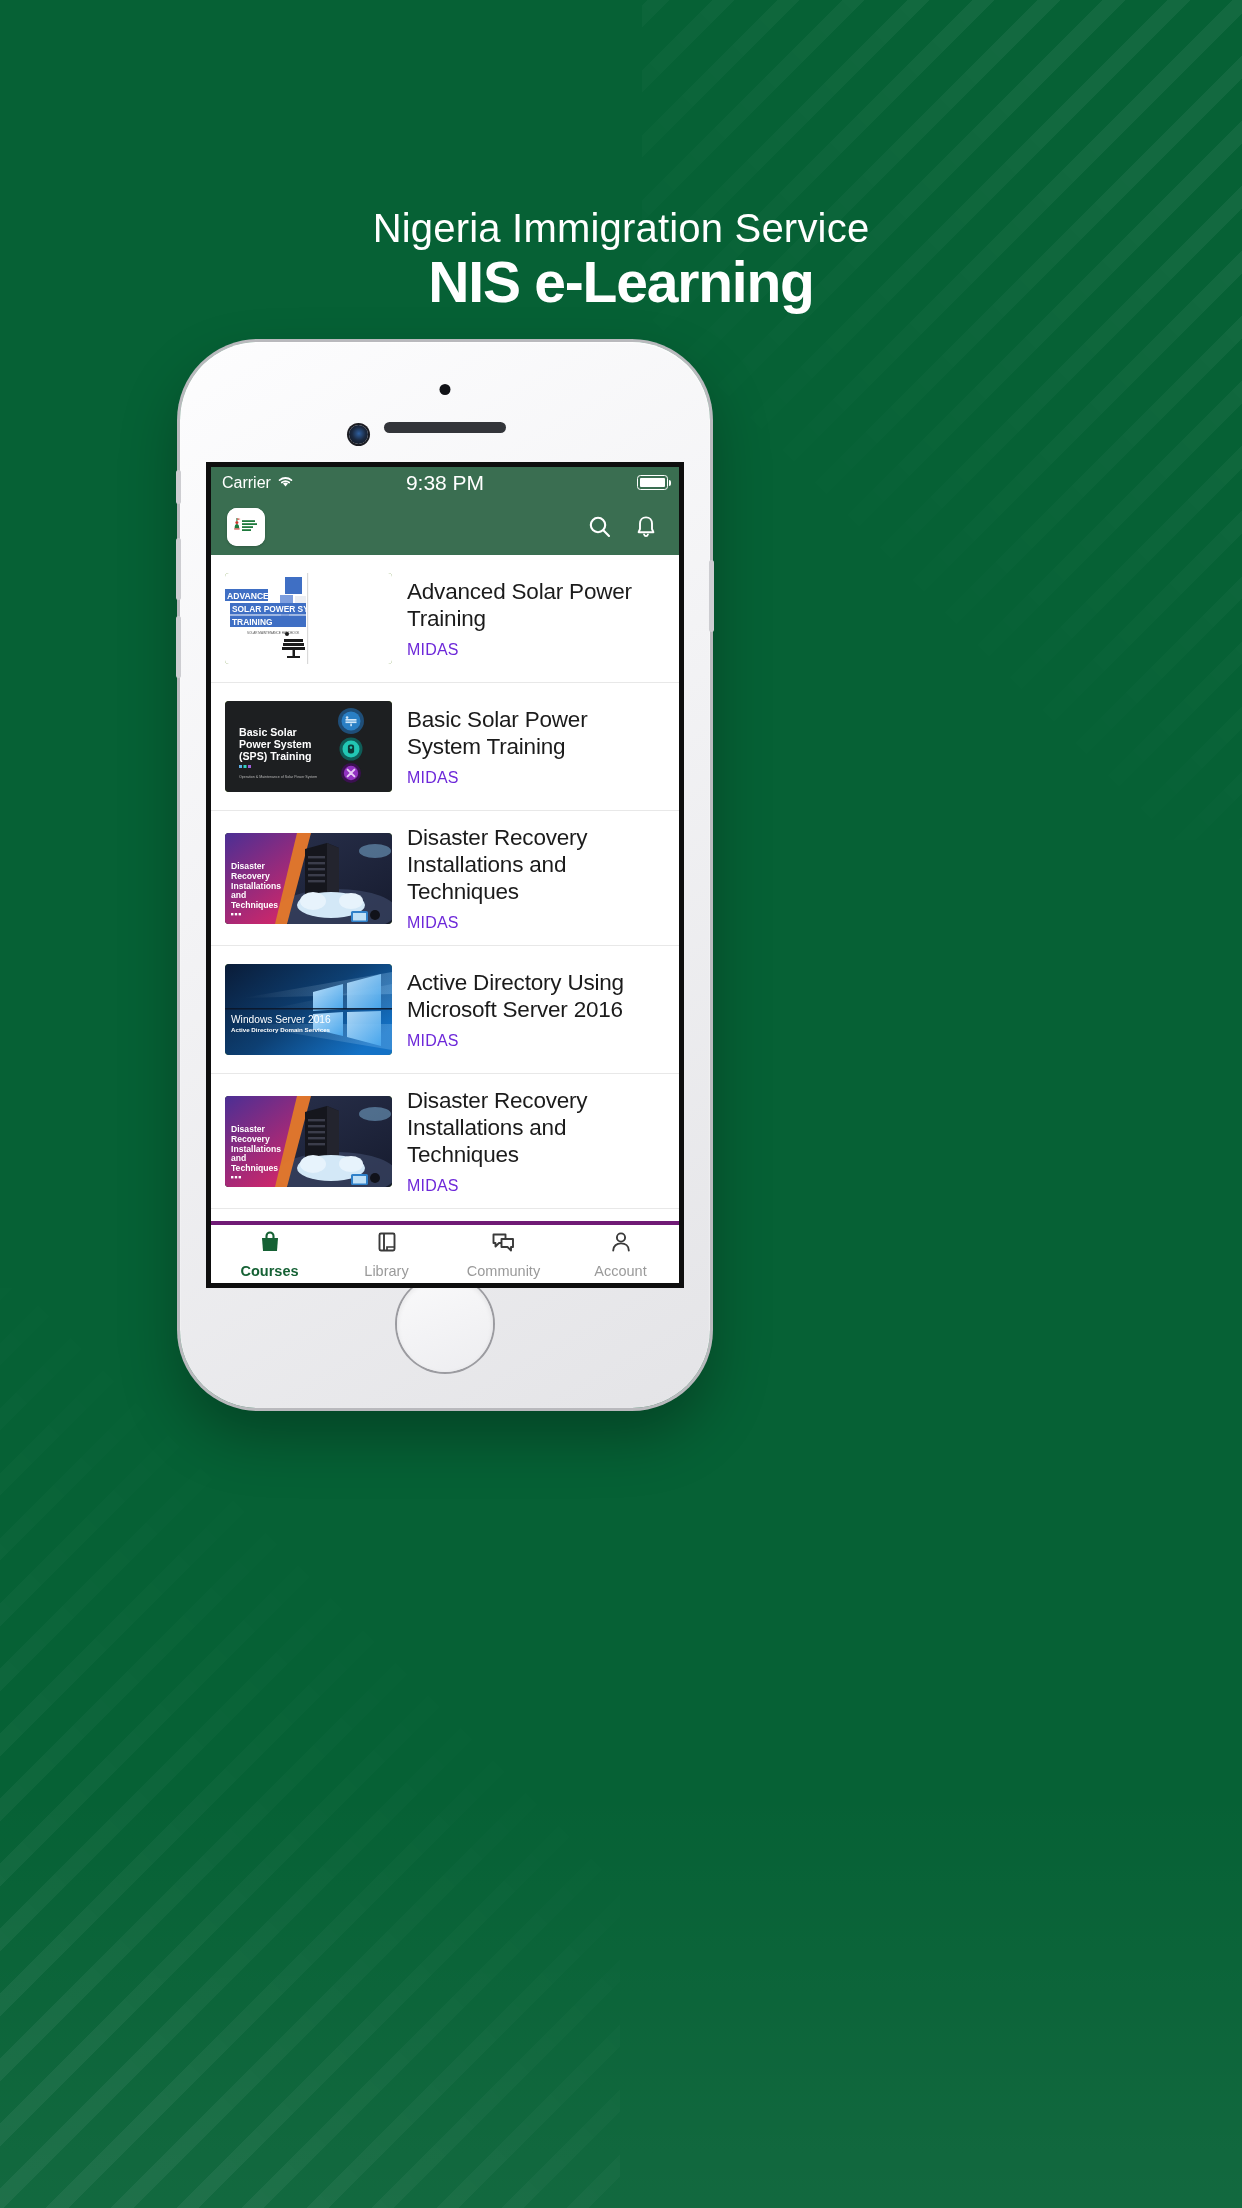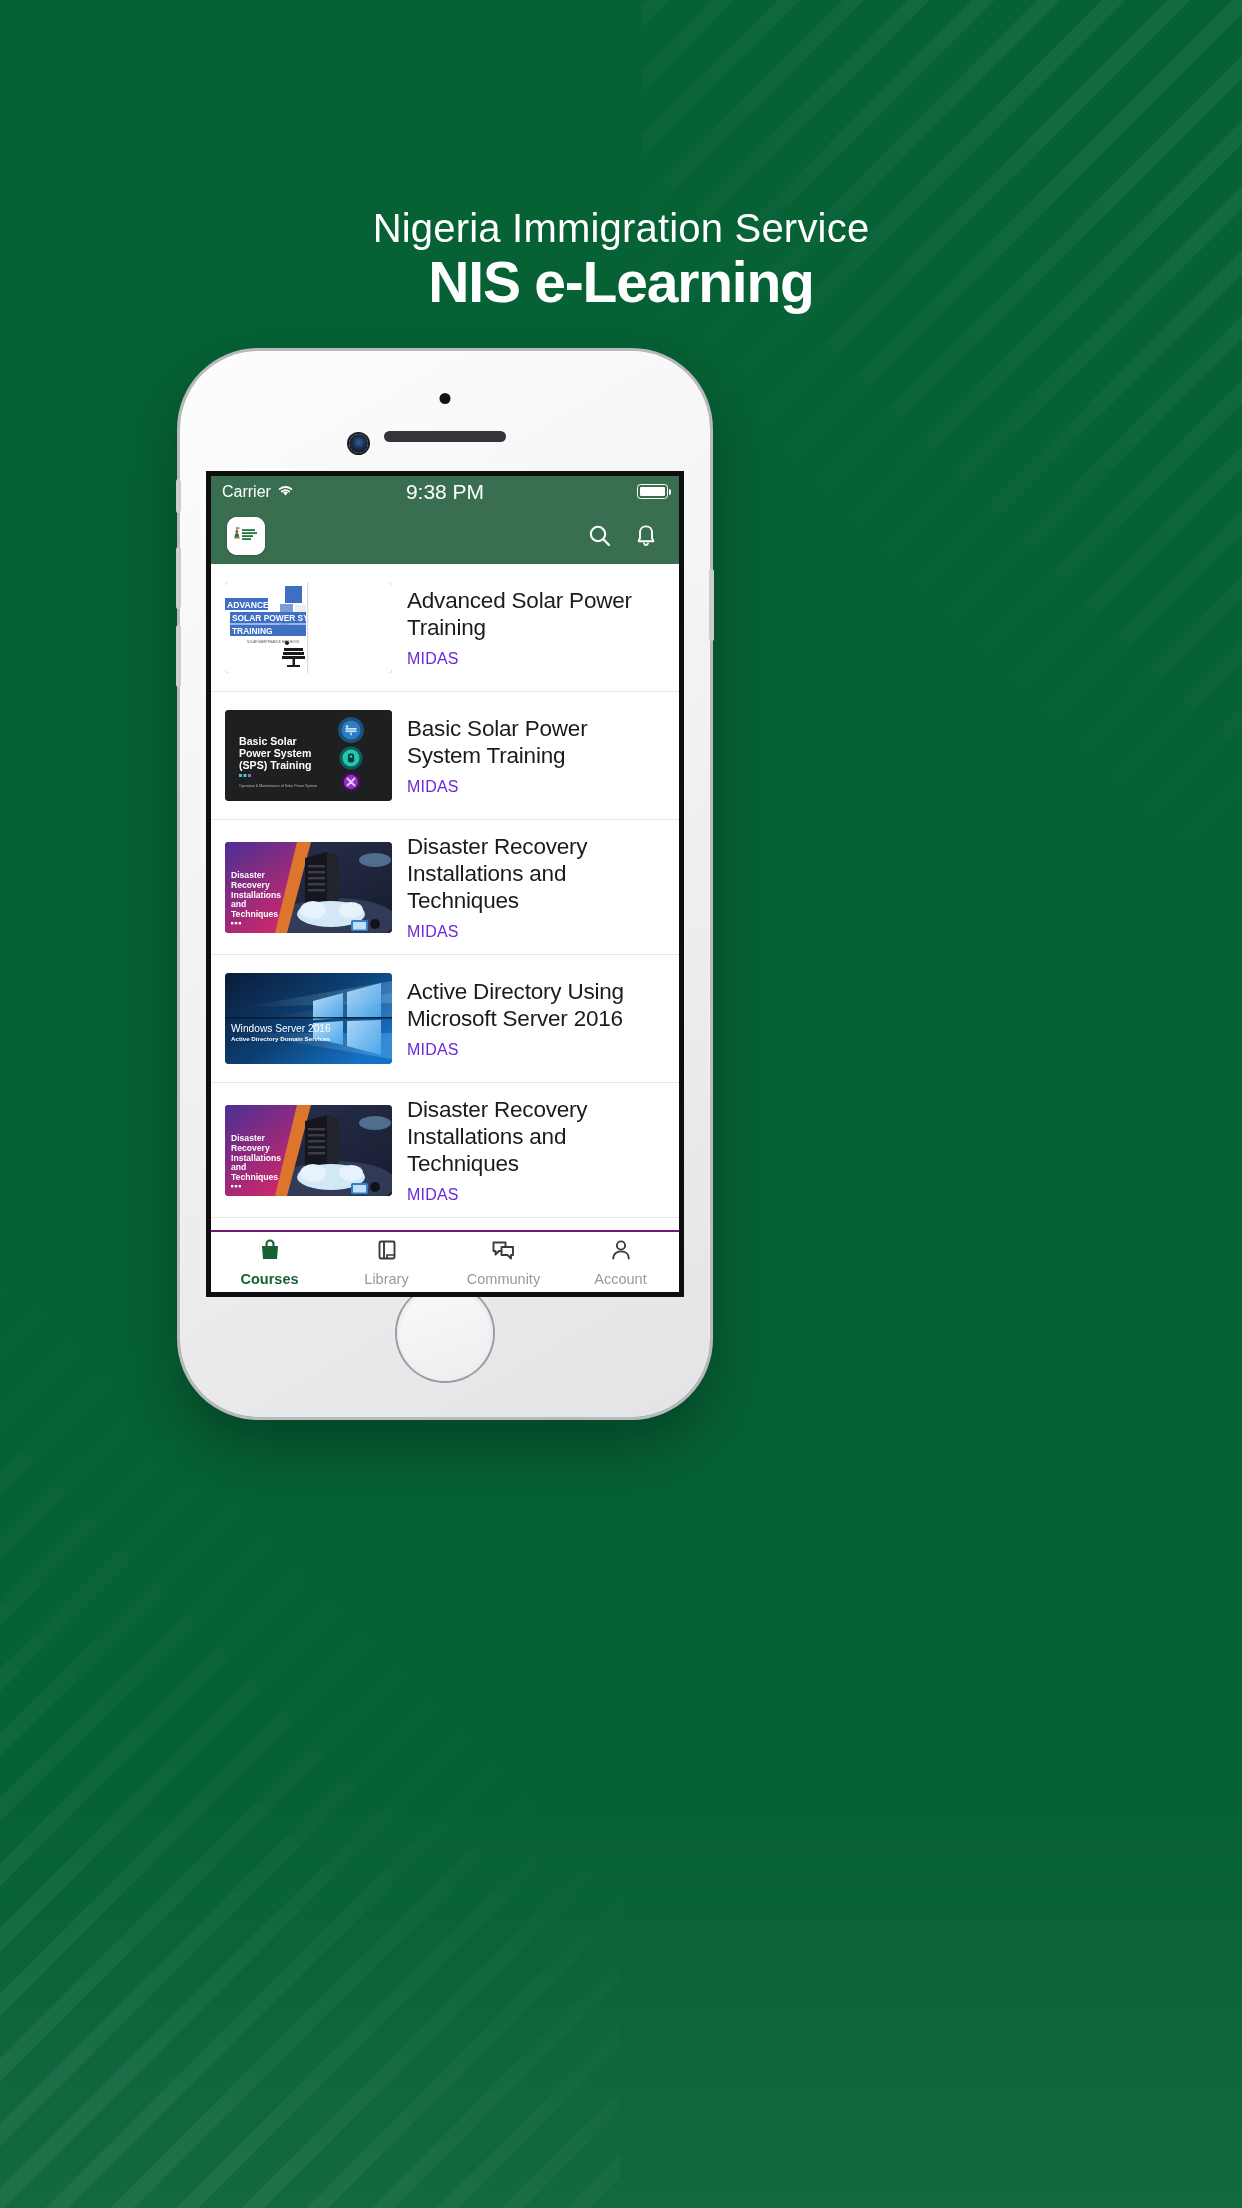--- a/index.html
+++ b/index.html
@@ -67,7 +67,7 @@
   
   #phone {
     position:absolute;
-    left:180px; top:351px;
+    left:180px; top:342px;
     width:530px; height:1066px;
     border-radius:78px;
     background:linear-gradient(150deg,#fdfdfe 0%,#f3f3f5 42%,#e4e4e7 100%);

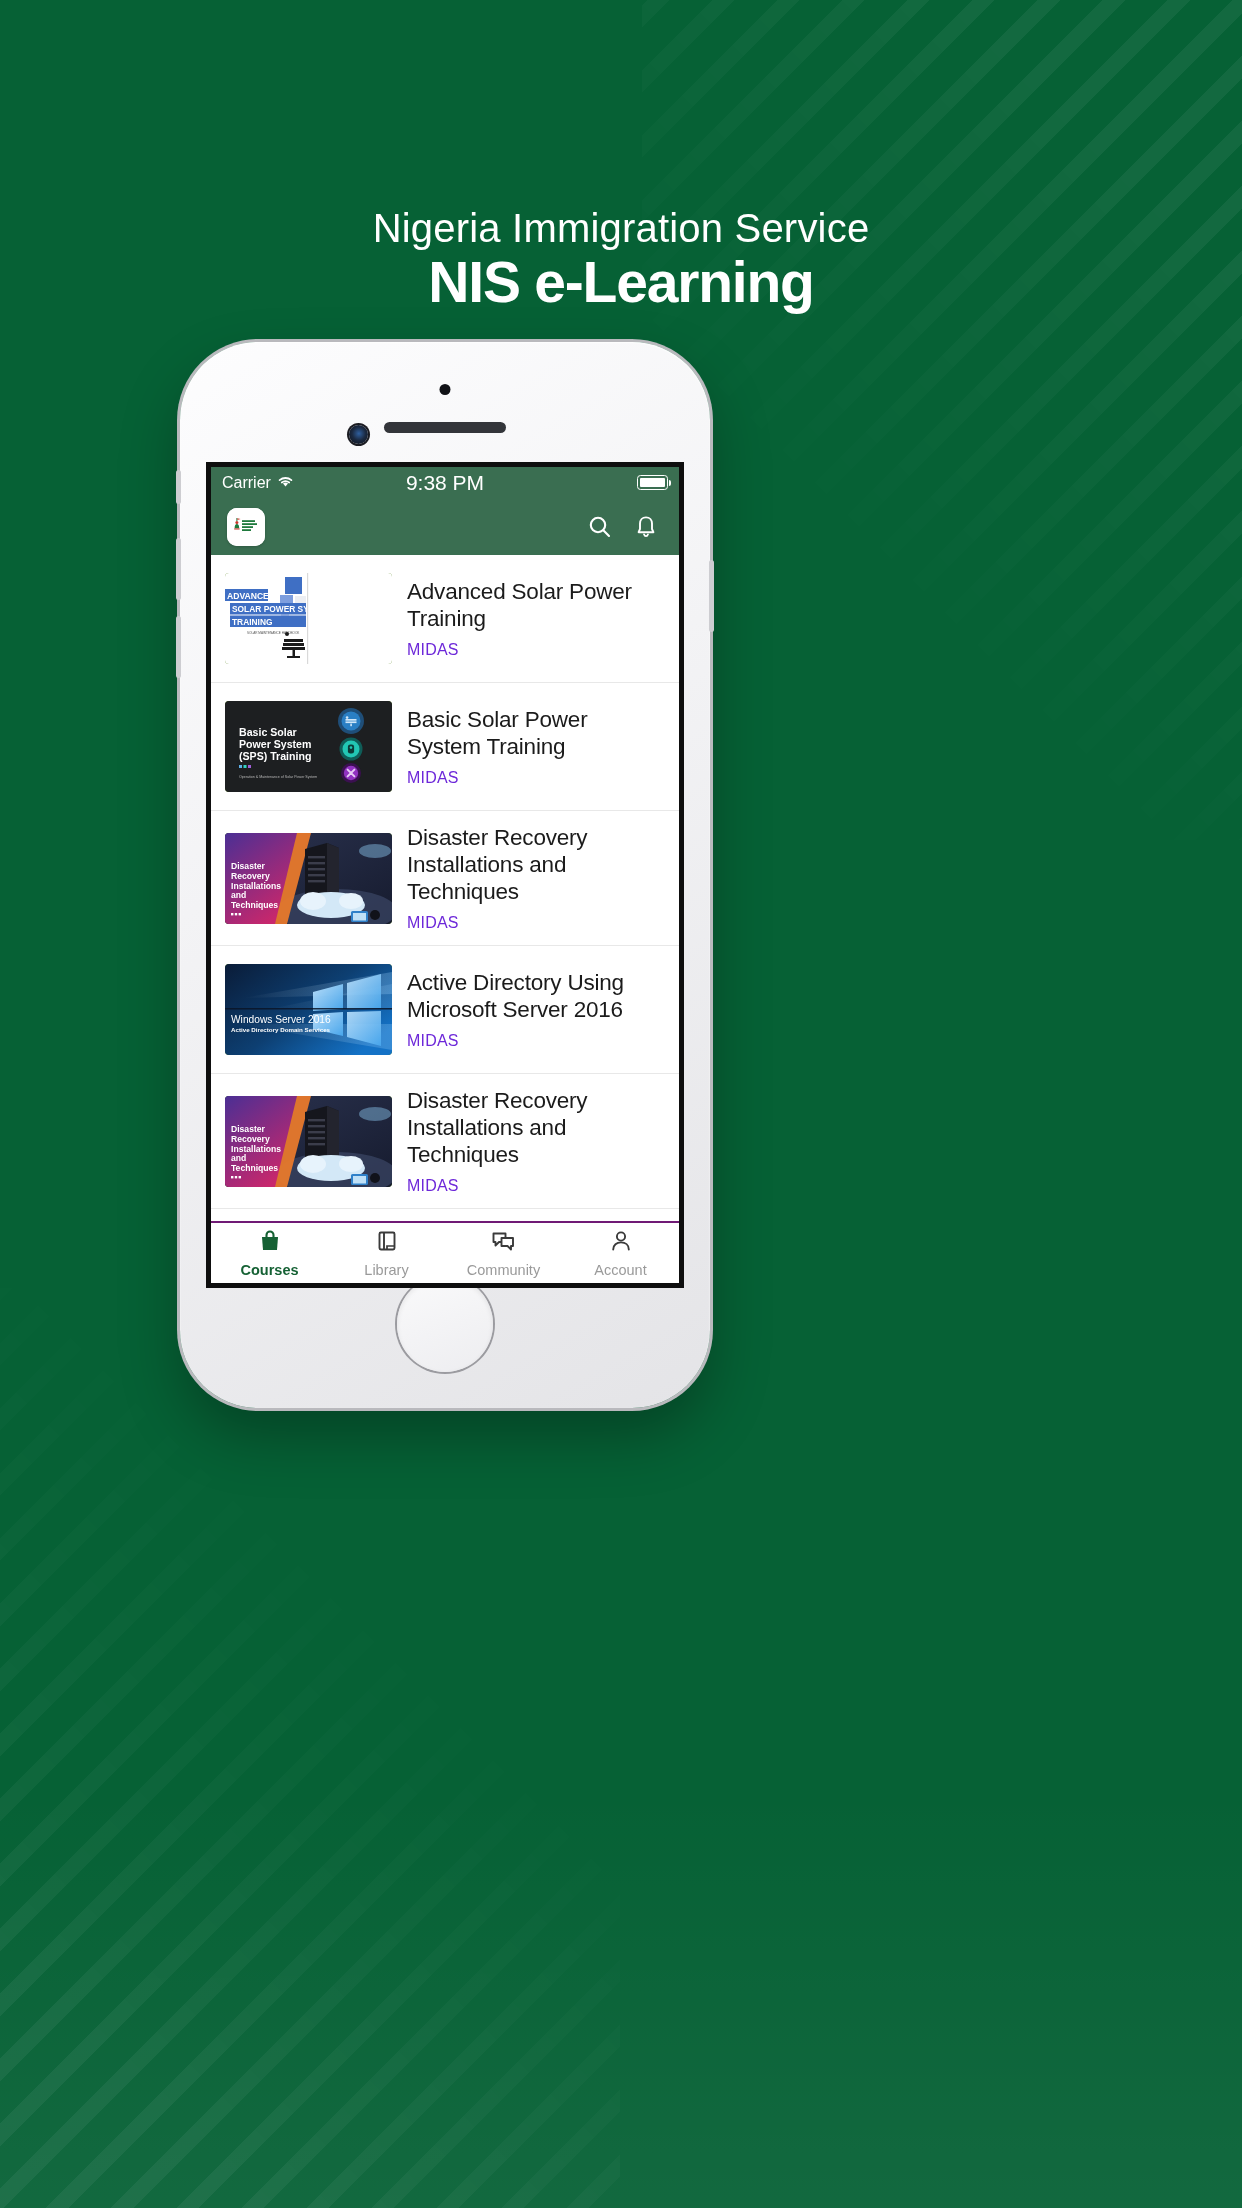--- a/index.html
+++ b/index.html
@@ -188,7 +188,7 @@
   #tab-bar {
     flex:0 0 62px; height:62px;
     background:#ffffff;
-    border-top:2px solid #701a75;
+    border-top:4px solid #701a75;
     display:flex;
   }
   .tab-item {

